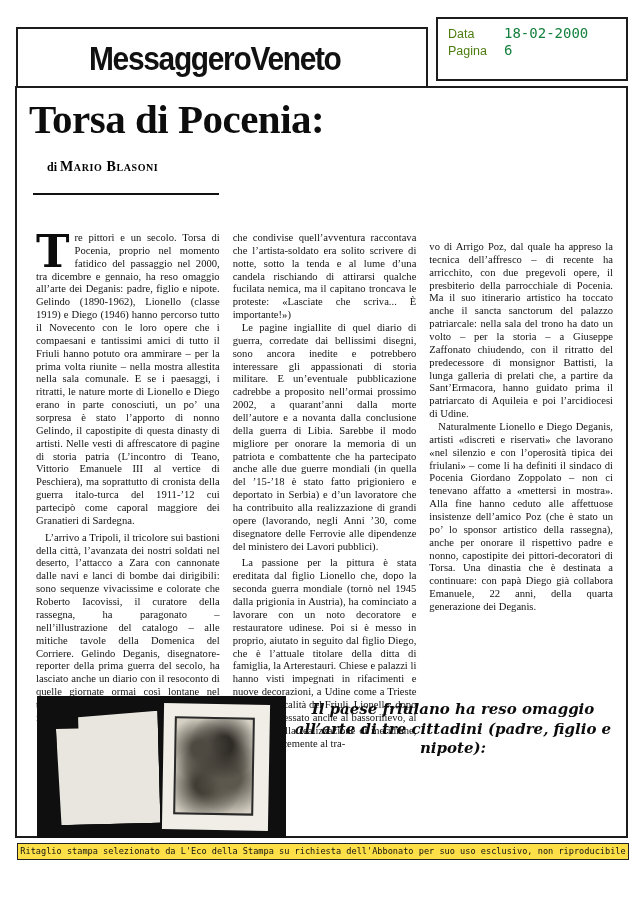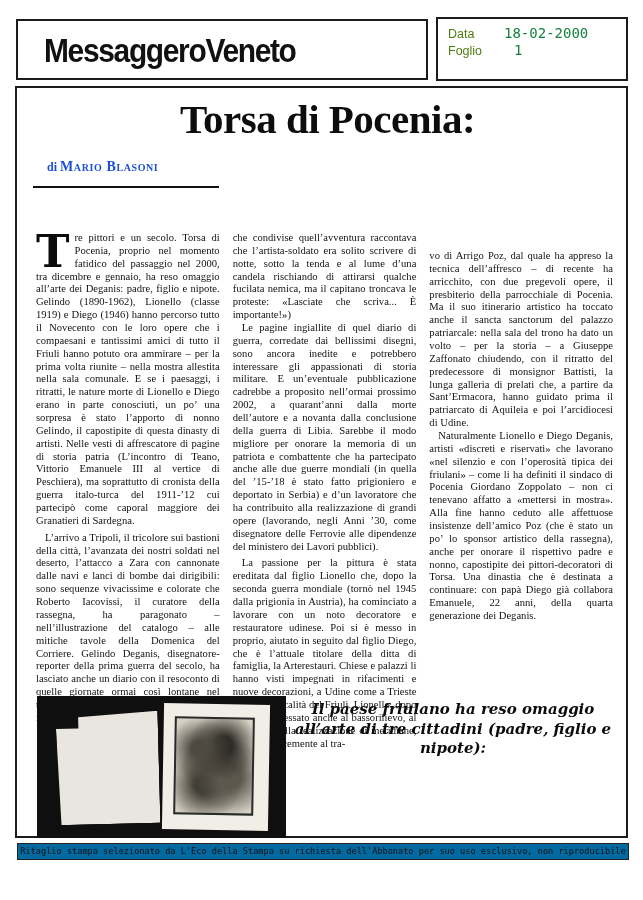--- a/index.html
+++ b/index.html
@@ -9,8 +9,8 @@
   }
   
   .logo-box{
-    position:absolute;left:16px;top:19px;width:412px;height:61px;
-    border:2px solid #1c1c1c;box-sizing:border-box;background:#fff;
+    position:absolute;left:16px;top:27px;width:412px;height:61px;
+    border:2px solid #1c1c1c;box-sizing:border-box;background:#fff;padding-left:45px;
   }
   .logo-text{
     display:inline-block;margin:10px 0 0 26px;

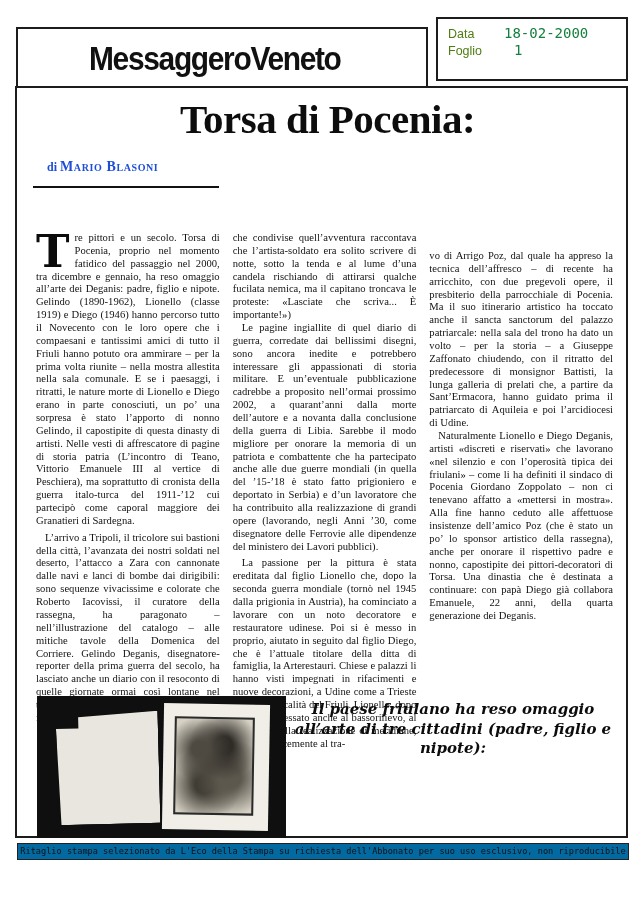--- a/index.html
+++ b/index.html
@@ -123,6 +123,10 @@
     <span class="meta-value">18-02-2000</span>
   </div>
   <div class="meta-row">
+    <span class="meta-label">Pagina</span>
+    <span class="meta-value">6</span>
+  </div>
+  <div class="meta-row">
     <span class="meta-label">Foglio</span>
     <span class="meta-value indent">1</span>
   </div>

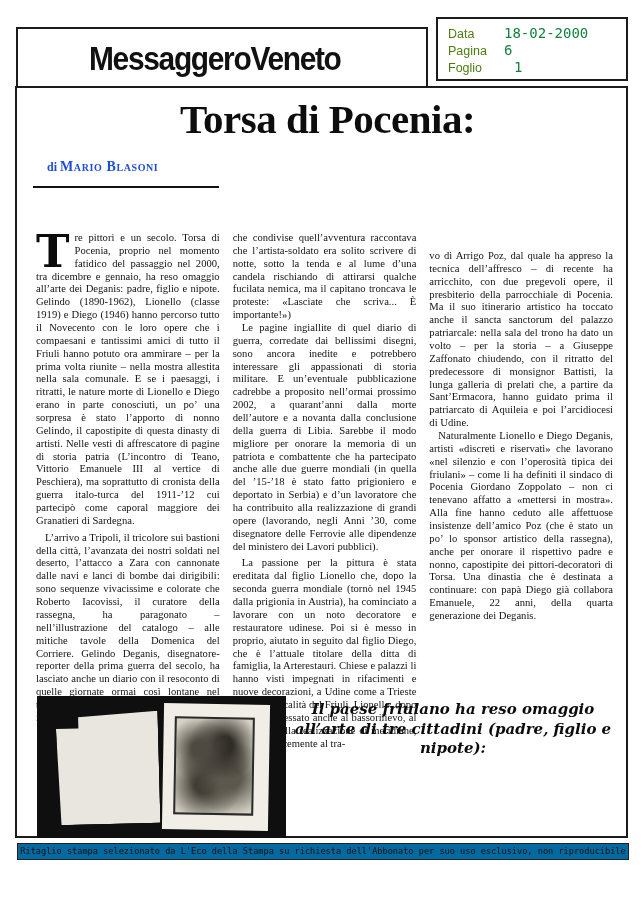--- a/index.html
+++ b/index.html
@@ -126,10 +126,6 @@
     <span class="meta-label">Pagina</span>
     <span class="meta-value">6</span>
   </div>
-  <div class="meta-row">
-    <span class="meta-label">Foglio</span>
-    <span class="meta-value indent">1</span>
-  </div>
 </div>
 
 <div class="main-frame">

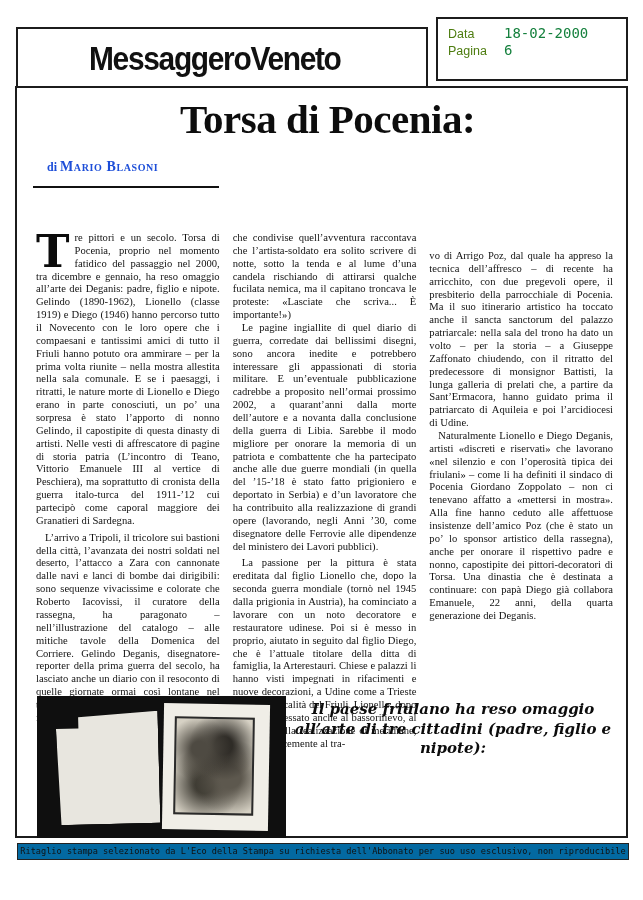--- a/index.html
+++ b/index.html
@@ -38,7 +38,7 @@
     border:2px solid #1c1c1c;box-sizing:border-box;background:#fff;
   }
   .headline{
-    margin-top:8px;text-align:center;
+    margin-top:8px;
     font-family:"Liberation Serif",serif;font-weight:bold;
     font-size:41px;line-height:1.16;letter-spacing:-.5px;color:#0d0d0d;padding-left:12px;
   }

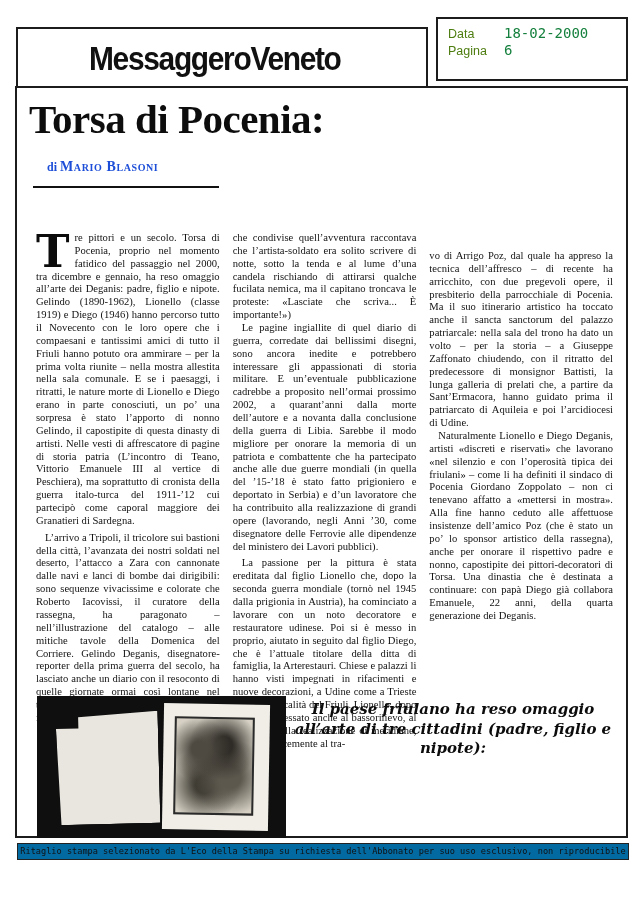--- a/index.html
+++ b/index.html
@@ -44,8 +44,8 @@
   }
   .byline-wrap{
     margin:13px 0 0 16px;width:186px;border-bottom:2px solid #111;
-    padding:0 0 11px 14px;box-sizing:border-box;
-    font-family:"Liberation Serif",serif;color:#1d4ed8;
+    padding:0 0 18px 14px;box-sizing:border-box;
+    font-family:"Liberation Serif",serif;color:#000000;
   }
   .byline-prefix{font-size:12px;font-weight:bold;}
   .byline-name{

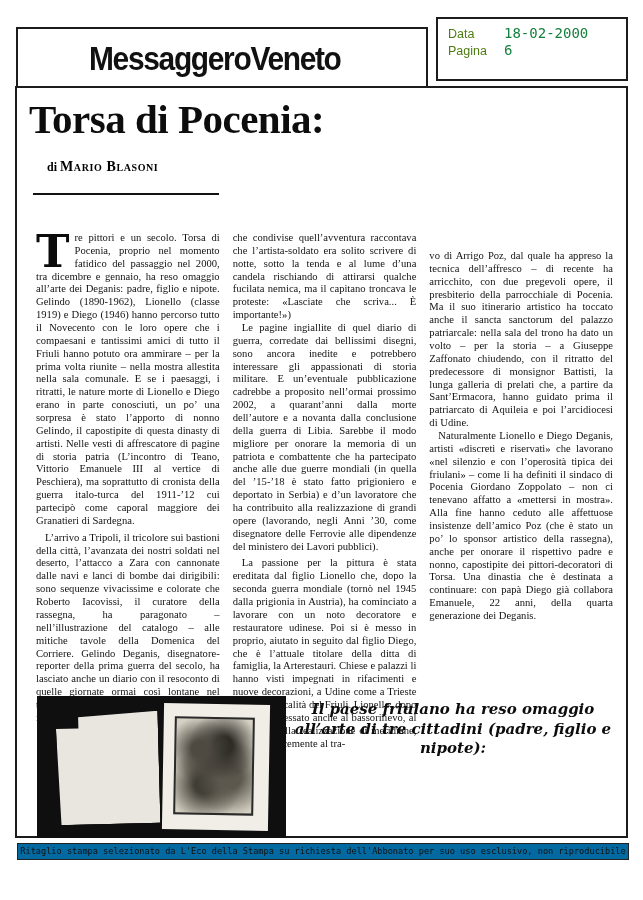--- a/index.html
+++ b/index.html
@@ -64,7 +64,7 @@
   .col p{margin:0;text-indent:9px;}
   .col p.no-indent{text-indent:0;}
   .col p.gap-sm{margin-top:4px;}
-  .col p.gap-md{margin-top:18px;}
+  .col p.gap-md{margin-top:9px;}
   .dropcap{
     float:left;font-family:"DejaVu Serif",serif;font-weight:bold;
     font-size:45px;line-height:34px;padding:3px 5px 0 0;color:#0b0b0b;

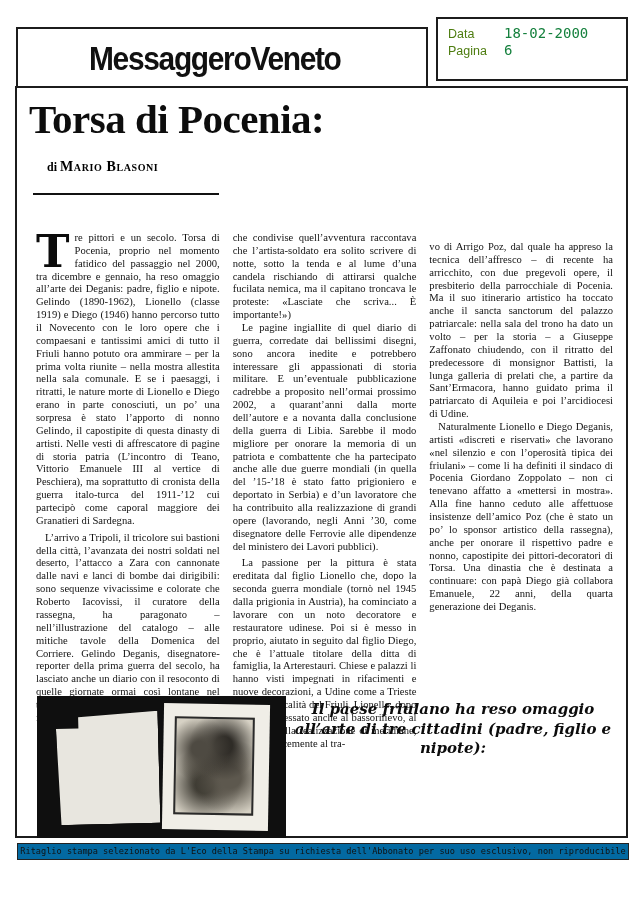--- a/index.html
+++ b/index.html
@@ -104,7 +104,7 @@
   
   .footer-box{
     position:absolute;left:17px;top:843px;width:612px;height:17px;
-    border:1px solid #222;box-sizing:border-box;background:#0369a1;
+    border:1px solid #222;box-sizing:border-box;background:#fde047;
     font-family:"DejaVu Sans Mono",monospace;font-size:8.6px;
     line-height:15px;text-align:center;color:#111;white-space:nowrap;
     overflow:hidden;

